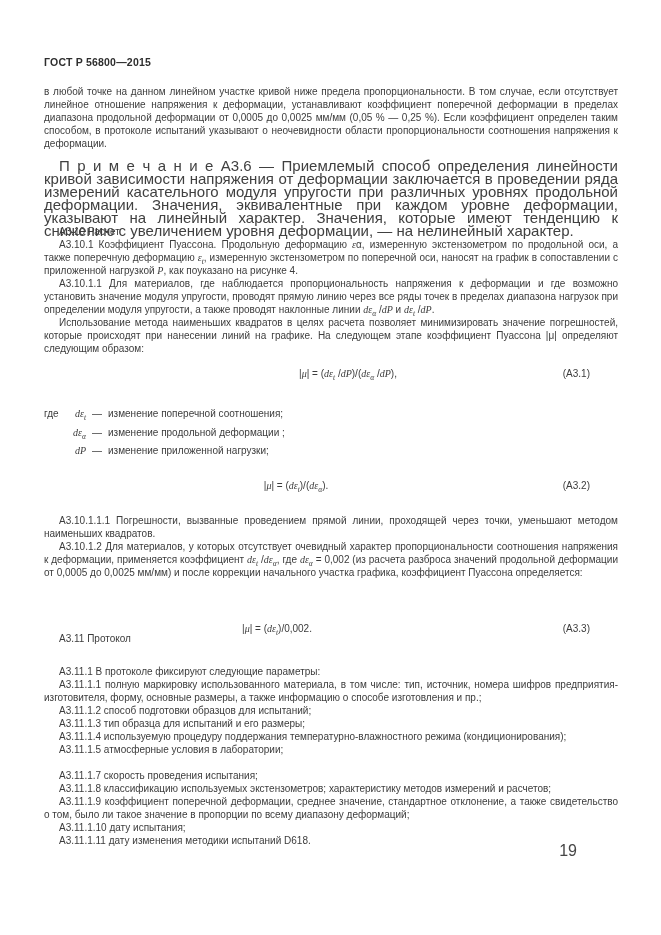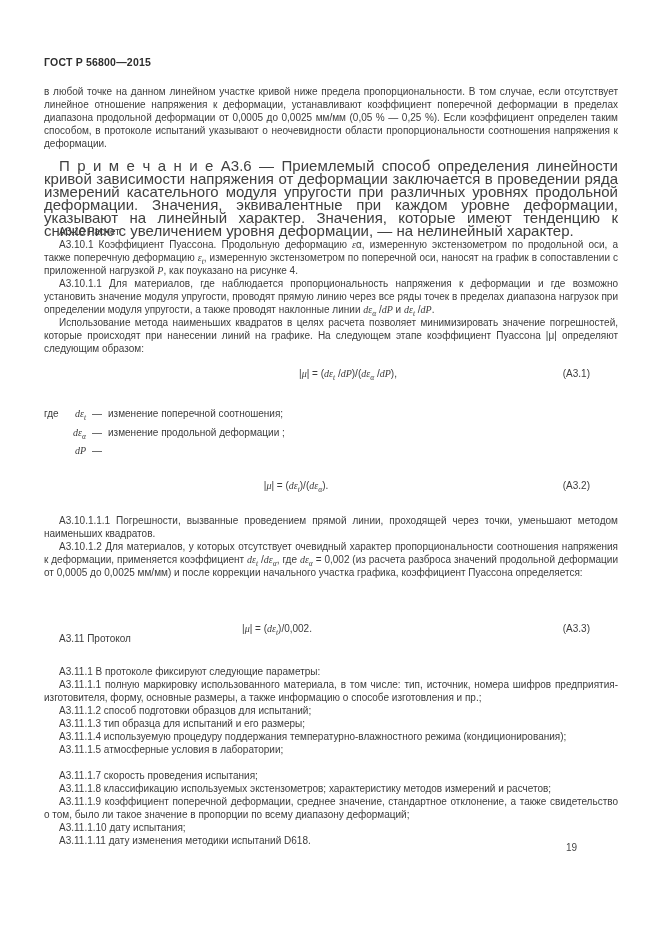--- a/index.html
+++ b/index.html
@@ -102,6 +102,7 @@
           <span class="wl-intro"></span>
           <span class="wl-term"><i>dP</i></span>
           <span class="wl-dash">—</span>
+          <span class="wl-desc">изменение приложенной нагрузки;</span>
         </div>
       </div>
       <div class="blk blk-formula blk-i8" style="top: 479px;"><span class="f-body">|<i>μ</i>| = (<i>dε</i><sub>t</sub>)/(<i>dε</i><sub>α</sub>).</span><span class="f-label">(А3.2)</span></div>

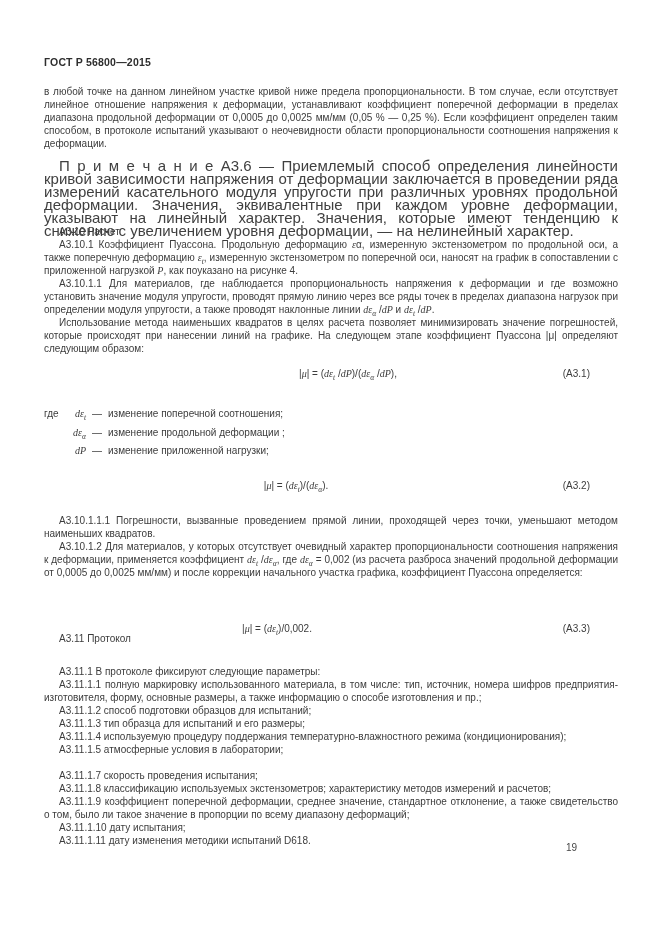--- a/index.html
+++ b/index.html
@@ -68,7 +68,7 @@
     position: absolute;
     top: 842px;
     right: 84px;
-    font-size: 10px;
+    font-size: 16px;
     color: #464646;
   }
 </style>

